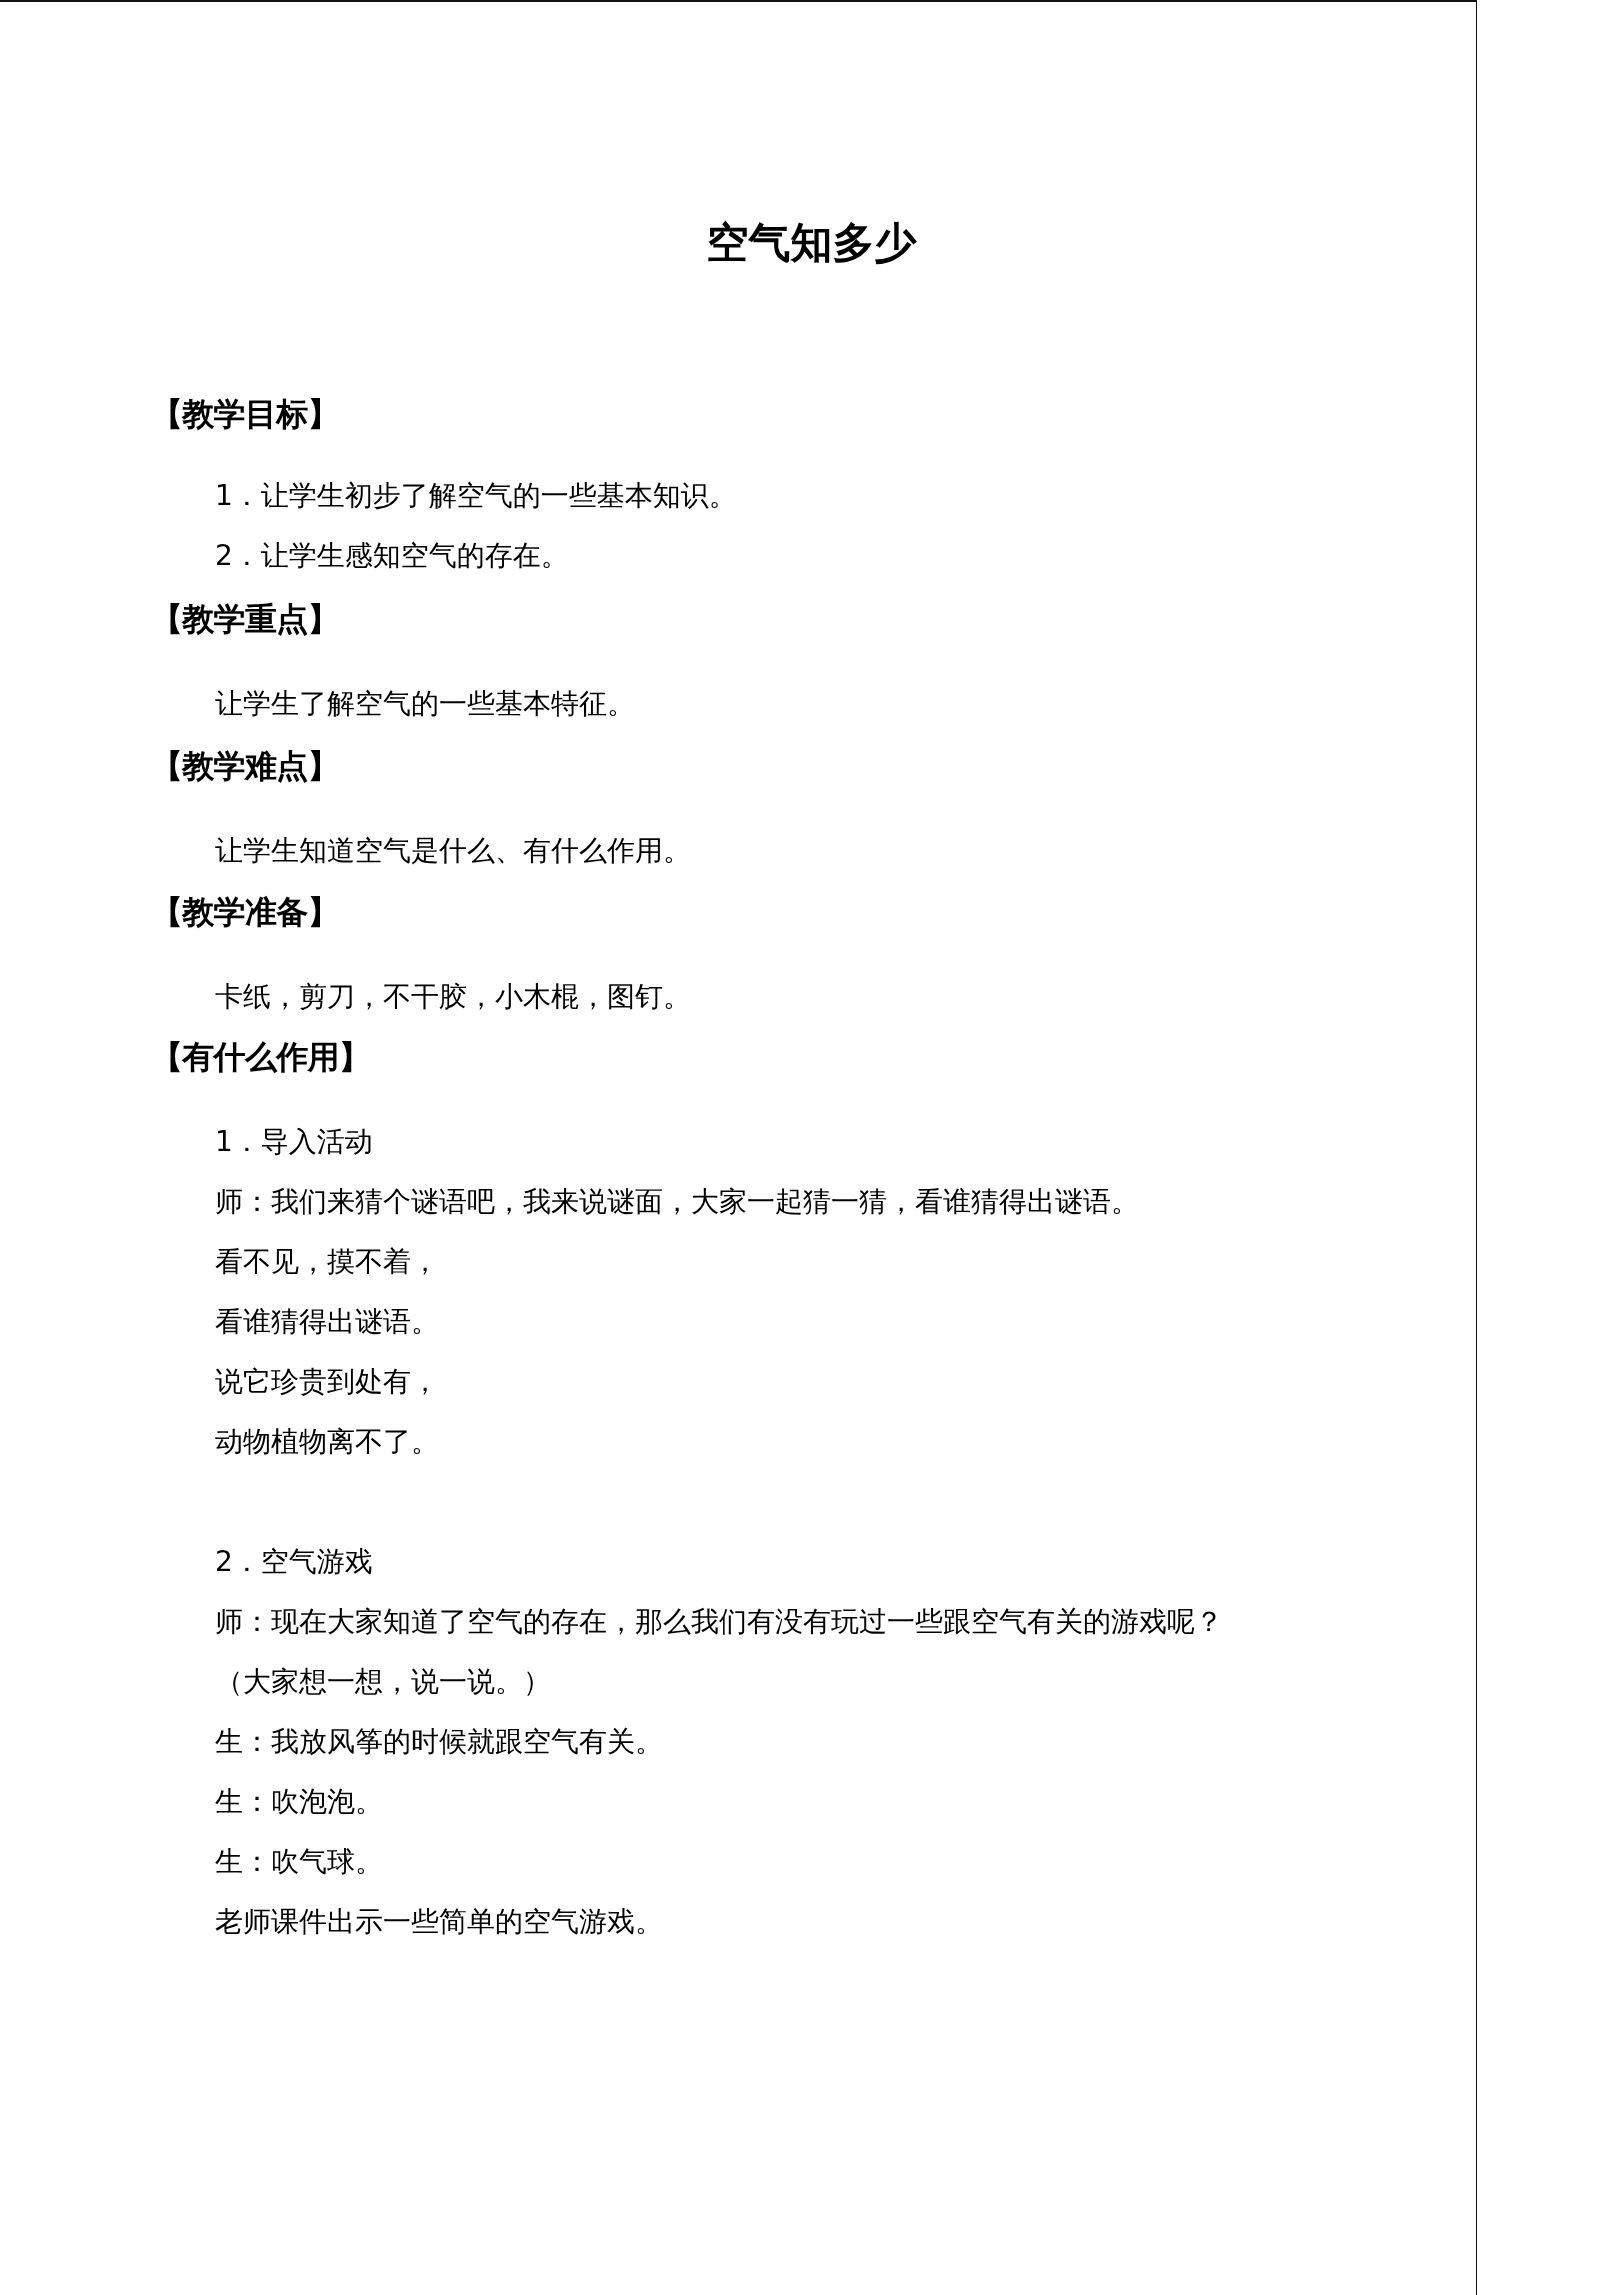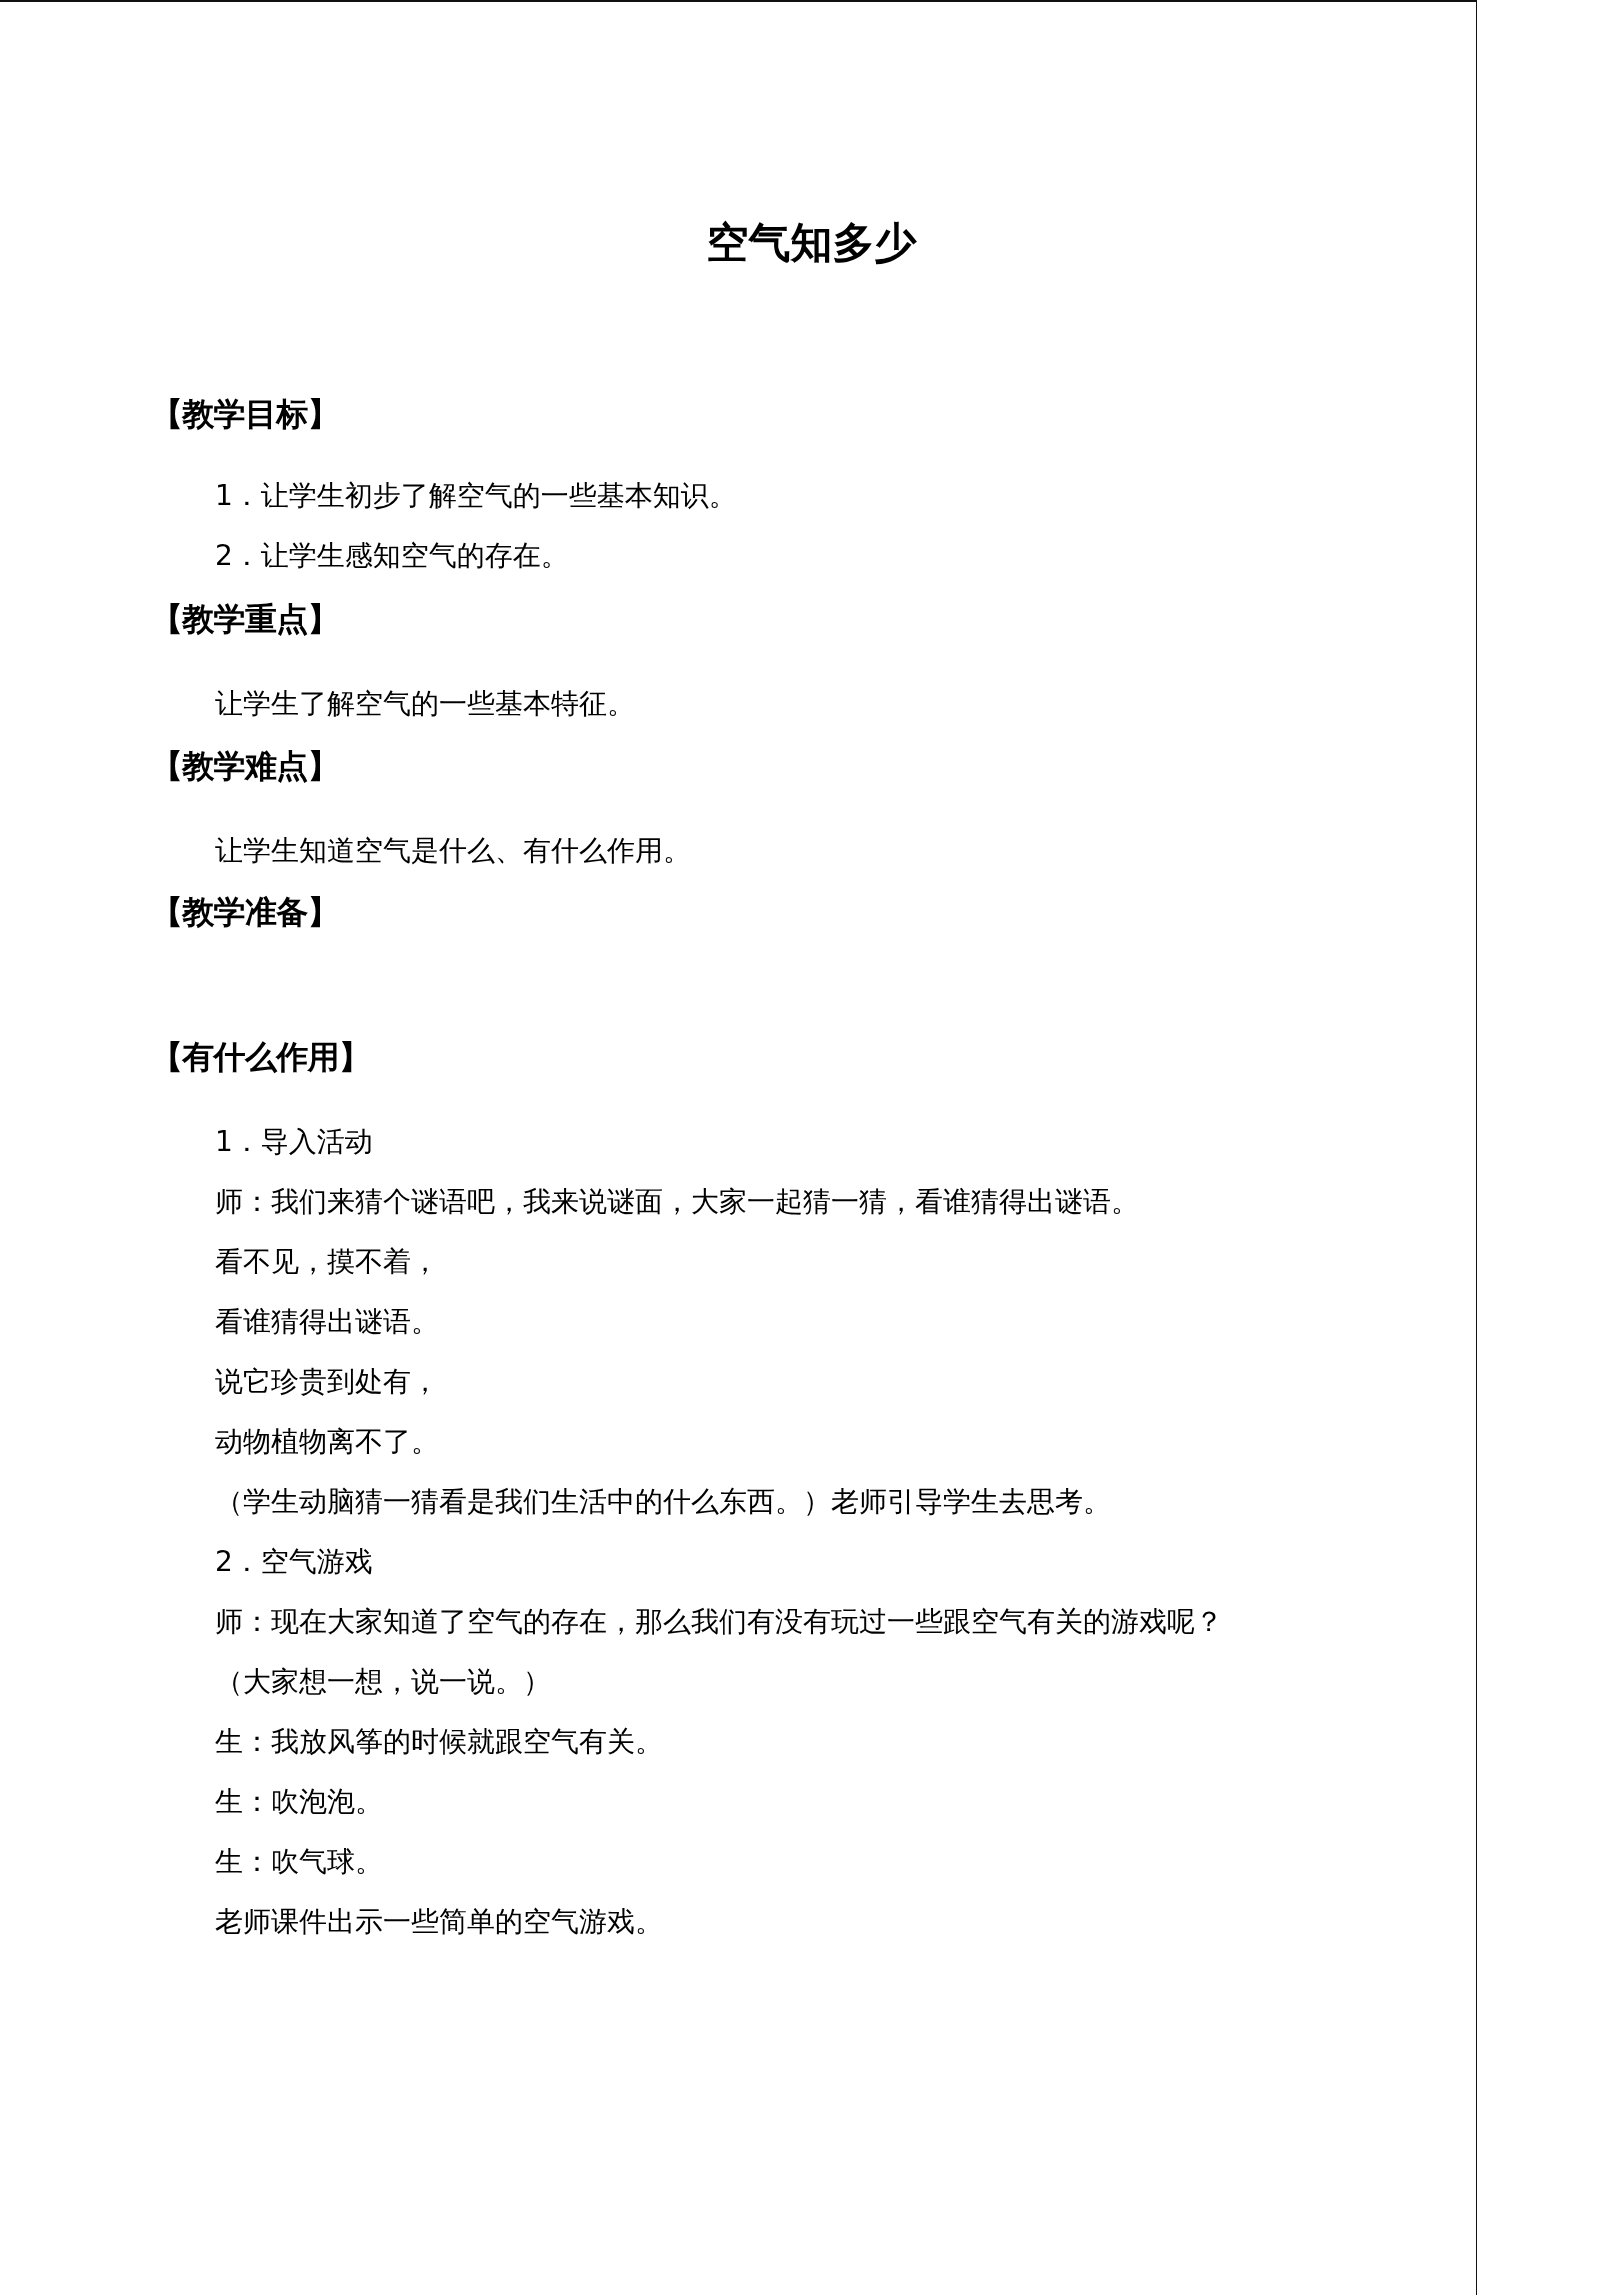--- a/index.html
+++ b/index.html
@@ -82,6 +82,7 @@
   <div class="line body-text" style="top:819px;">让学生知道空气是什么、有什么作用。</div>
 
   <div class="line heading" style="top:880px;">【教学准备】</div>
+  <div class="line body-text" style="top:965px;">卡纸，剪刀，不干胶，小木棍，图钉。</div>
 
   <div class="line heading" style="top:1025px;">【有什么作用】</div>
   <div class="line body-text" style="top:1110px;">1．导入活动</div>

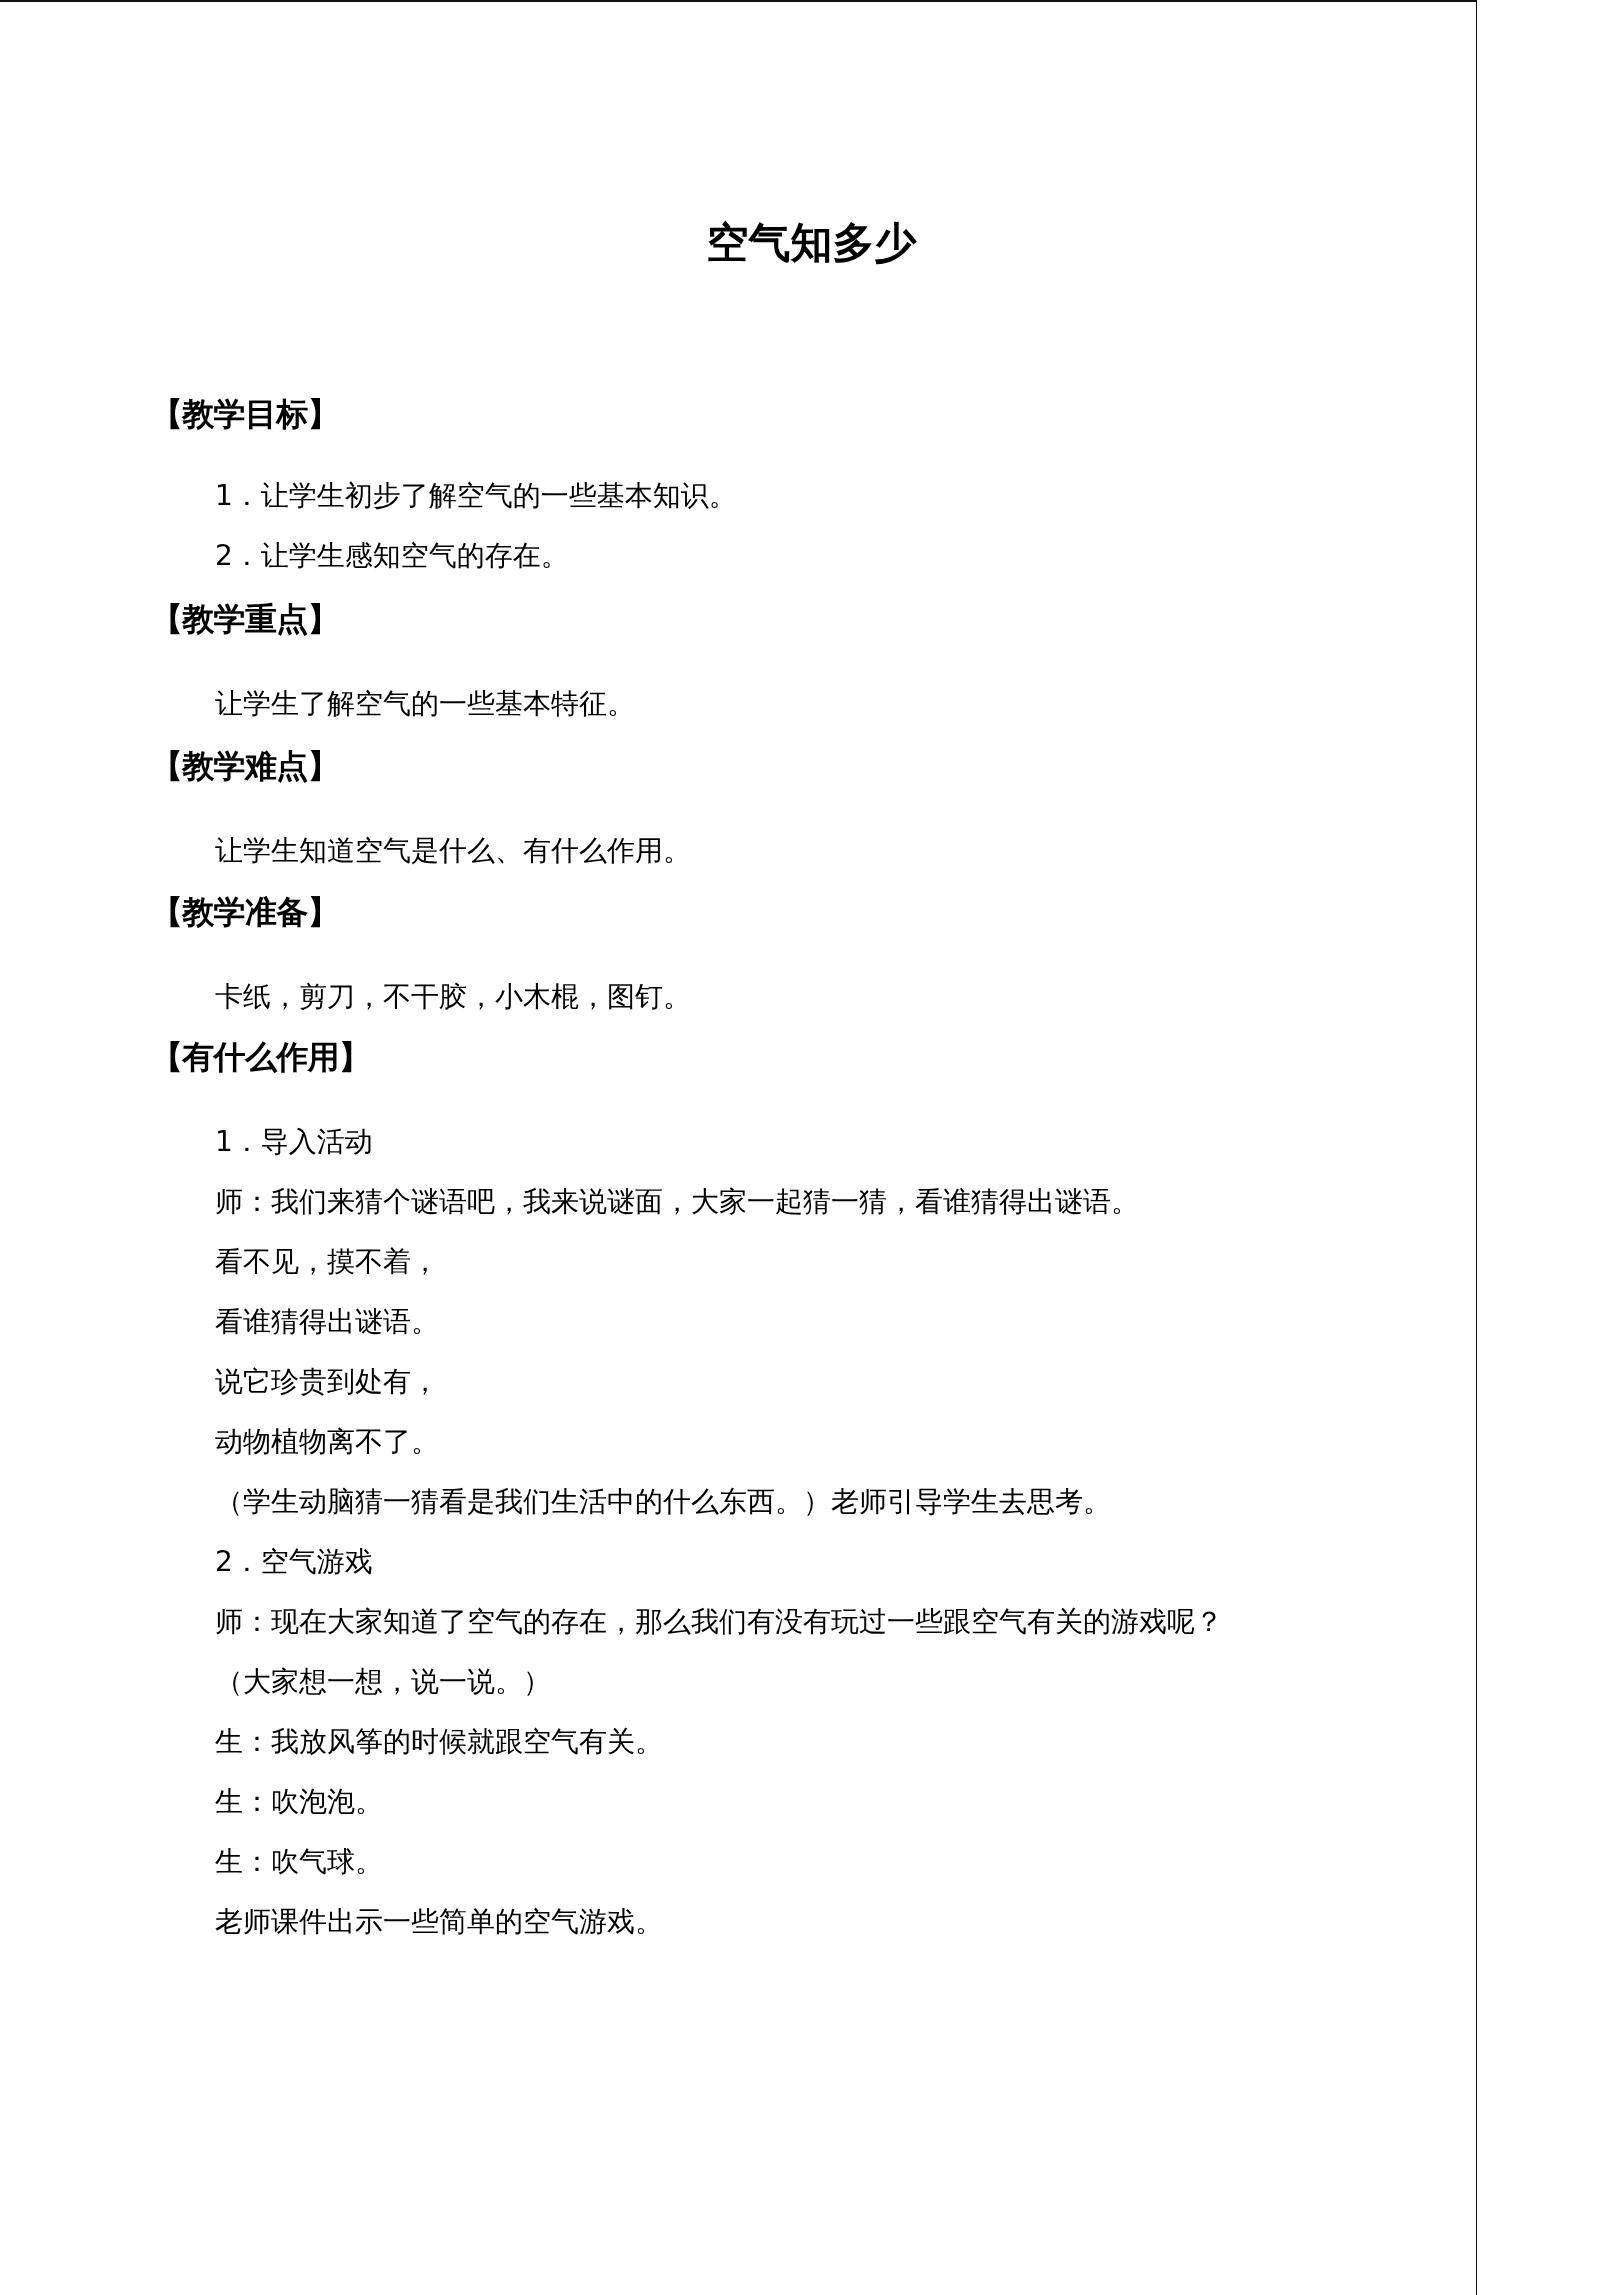--- a/index.html
+++ b/index.html
@@ -91,7 +91,6 @@
   <div class="line body-text" style="top:1290px;">看谁猜得出谜语。</div>
   <div class="line body-text" style="top:1350px;">说它珍贵到处有，</div>
   <div class="line body-text" style="top:1410px;">动物植物离不了。</div>
-  <div class="line body-text" style="top:1470px;">（学生动脑猜一猜看是我们生活中的什么东西。）老师引导学生去思考。</div>
   <div class="line body-text" style="top:1530px;">2．空气游戏</div>
   <div class="line body-text" style="top:1590px;">师：现在大家知道了空气的存在，那么我们有没有玩过一些跟空气有关的游戏呢？</div>
   <div class="line body-text" style="top:1650px;">（大家想一想，说一说。）</div>

